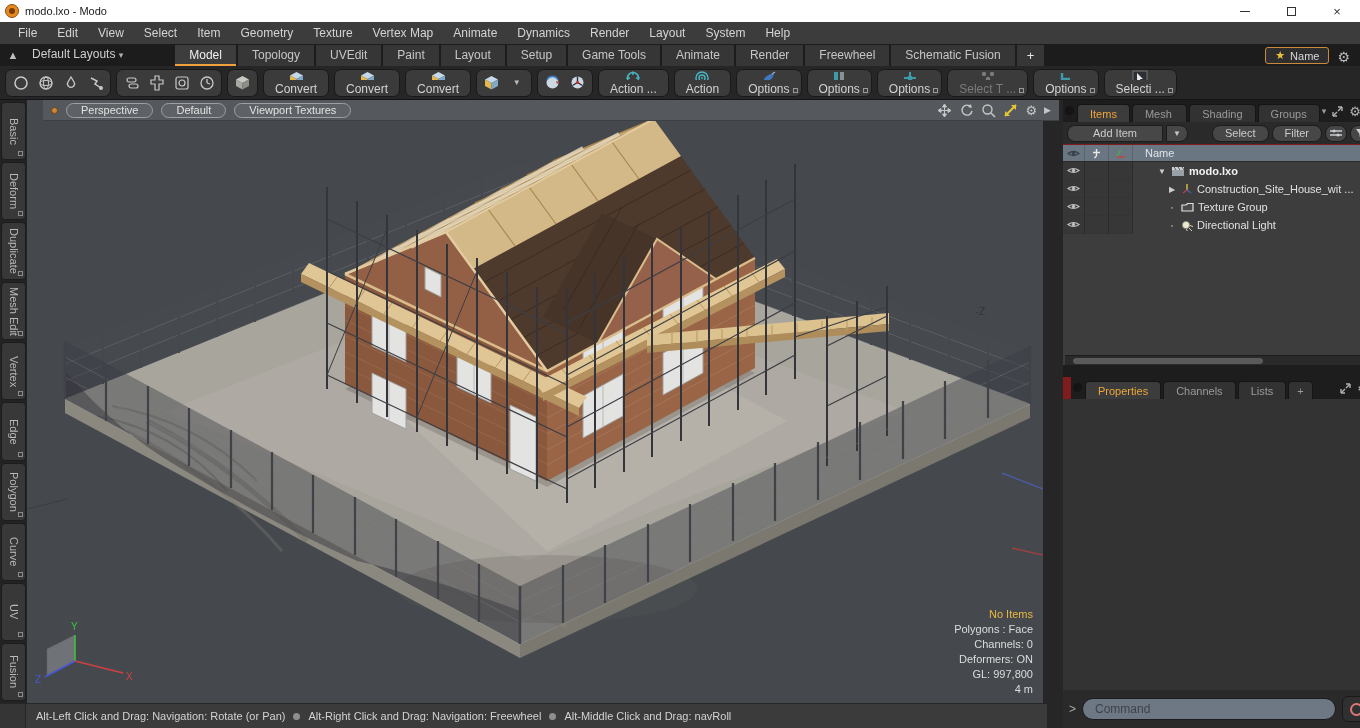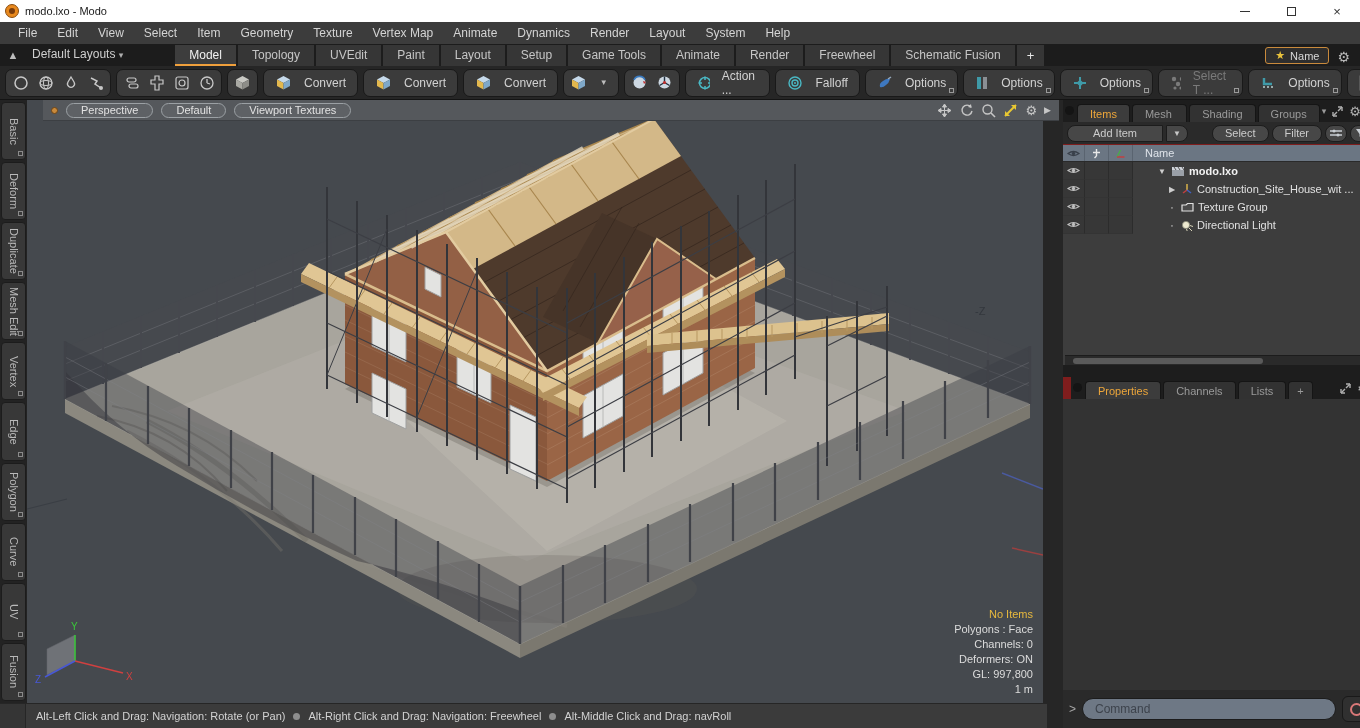--- a/index.html
+++ b/index.html
@@ -51,9 +51,9 @@
   .tgroup { display:flex; background:#3B3B3B; border:1px solid #191919; border-radius:7px;
             height:28px; align-items:center; padding:0 2px; }
   .ibtn { width:25px; height:25px; display:flex; align-items:center; justify-content:center; }
-  .tbtn { display:flex; align-items:center; gap:12px; background:#3B3B3B; border:1px solid #191919;
+  .tbtn { display:flex; align-items:center; gap:2px; background:#3B3B3B; border:1px solid #191919;
           border-radius:7px; height:28px; padding:0 11px; color:#D2D2D2; font-size:12px;
-          position:relative; }
+          position:relative;flex-direction:column; }
   .tbtn.optbox::after { content:""; position:absolute; right:3px; bottom:3px; width:3px; height:3px;
           border:1px solid #9a9a9a; }
   .tbtn.disabled { color:#7A7A7A; }

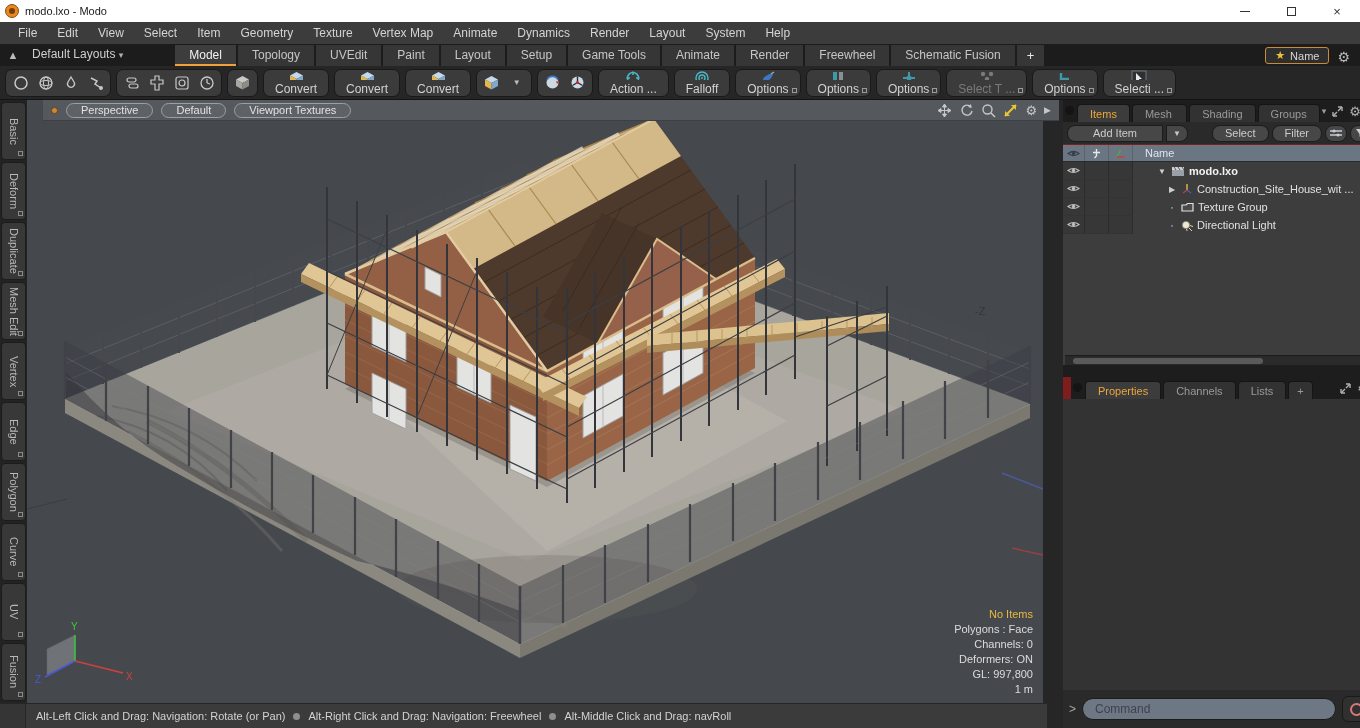--- a/index.html
+++ b/index.html
@@ -340,7 +340,7 @@
           <circle cx="8" cy="8" r="3" fill="none" stroke="#4AB8C4" stroke-width="1.4"></circle>
           <circle cx="8" cy="8" r="1" fill="#4AB8C4"></circle>
         </svg>
-      <span>Falloff</span>
+      <span>Action</span>
       </div>
     <div class="tbtn optbox">
       <svg width="16" height="16">

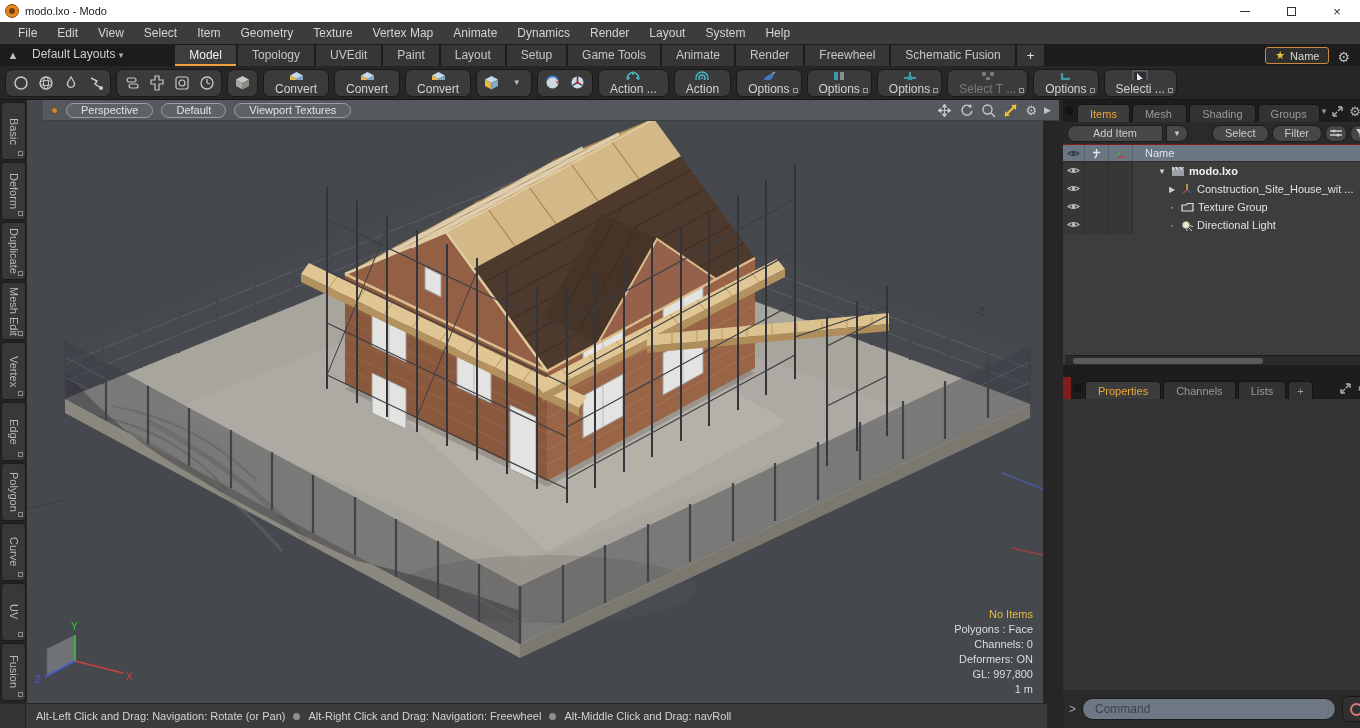--- a/index.html
+++ b/index.html
@@ -568,7 +568,7 @@
         <div>Channels: 0</div>
         <div>Deformers: ON</div>
         <div>GL: 997,800</div>
-        <div>1 m</div>
+        <div>4 m</div>
       </div>
     </div>
   </div>

